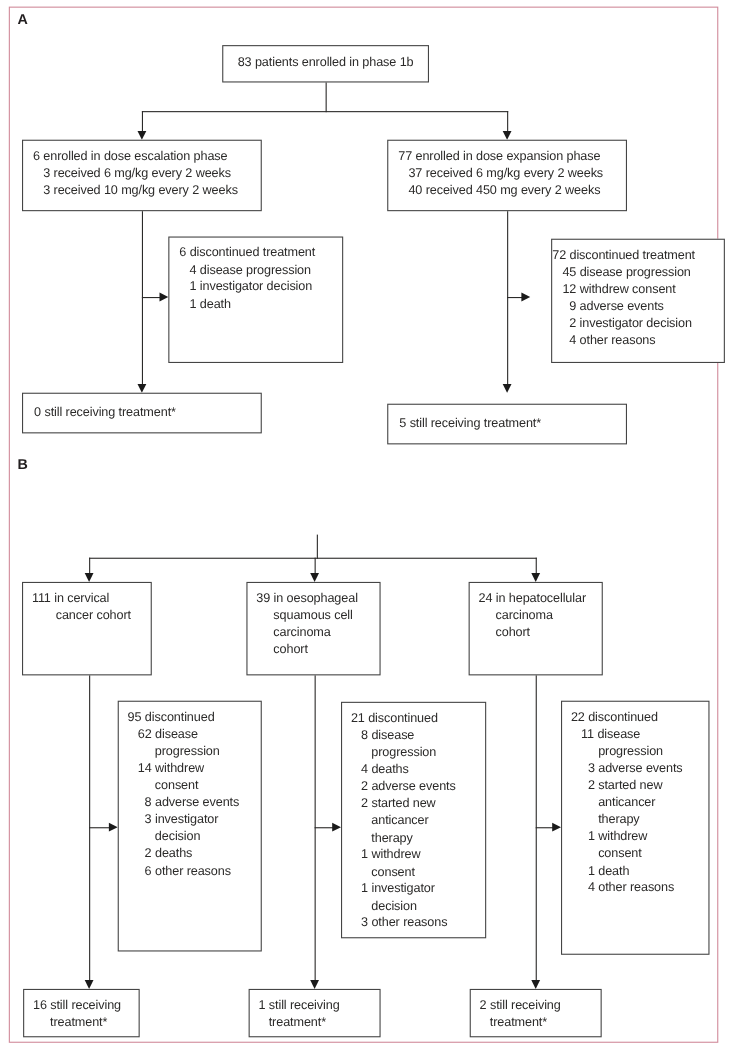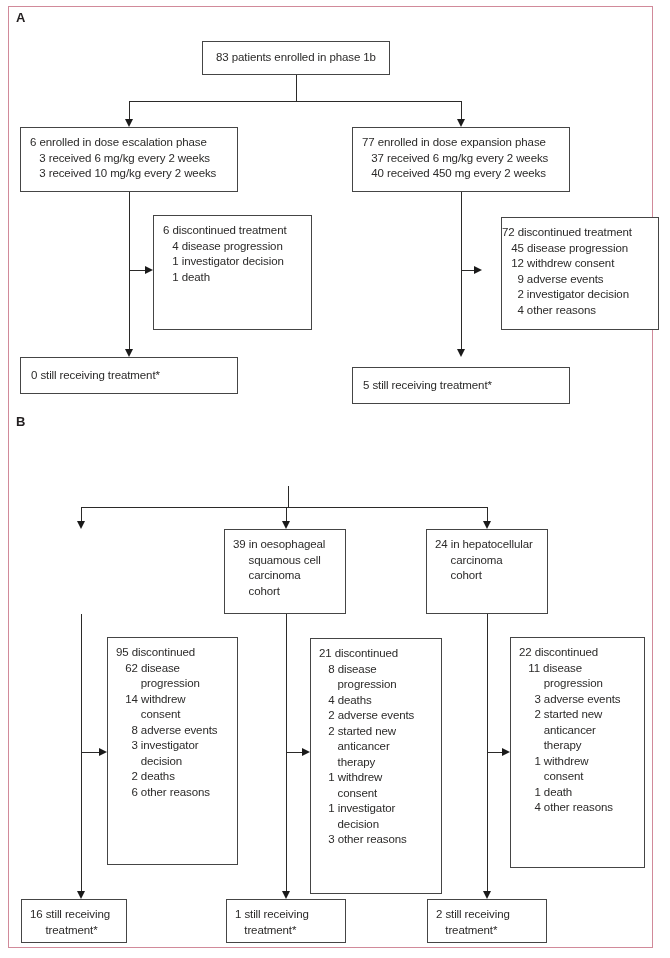--- a/index.html
+++ b/index.html
@@ -97,6 +97,10 @@
   <div class="vl" style="left:486.5px;top:507px;height:15px;"></div>
   <div class="ah-d" style="left:482.5px;top:521px;"></div>
 
+  <div class="bx pad" style="left:20px;top:529px;width:118px;height:85px;padding-left:8px;">
+    <div class="tx">111 in cervical
+       cancer cohort</div>
+  </div>
   <div class="bx pad" style="left:224px;top:529px;width:122px;height:85px;padding-left:8px;">
     <div class="tx">39 in oesophageal
      squamous cell

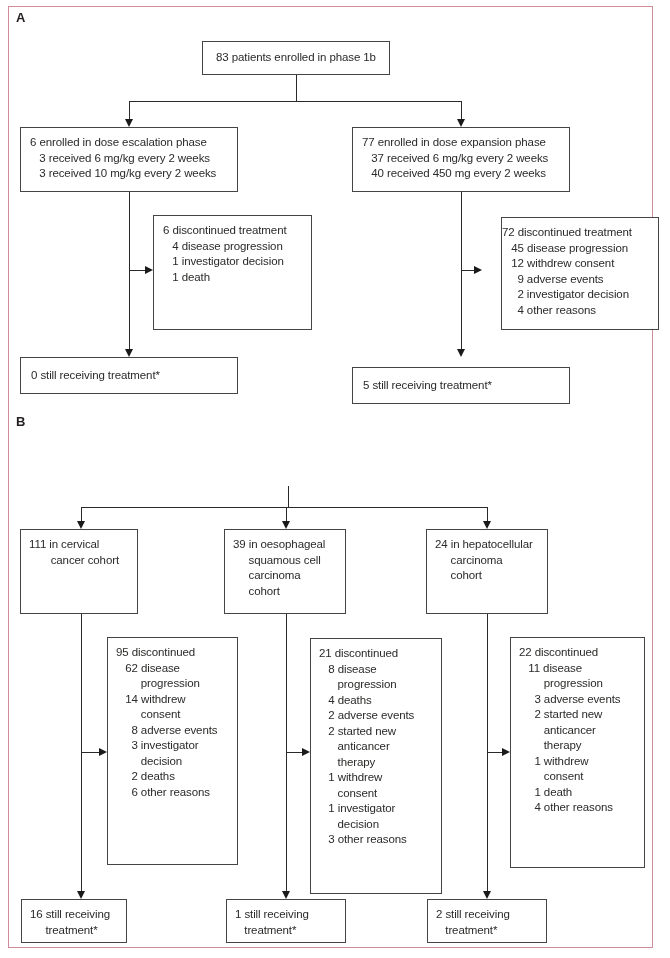--- a/index.html
+++ b/index.html
@@ -139,7 +139,7 @@
      2 deaths
      6 other reasons</div>
   </div>
-  <div class="bx pad" style="left:310px;top:638px;width:132px;height:256px;padding-left:8px;">
+  <div class="bx pad" style="left:310px;top:638px;width:132px;height:215px;padding-left:8px;">
     <div class="tx">21 discontinued
    8 disease
       progression

